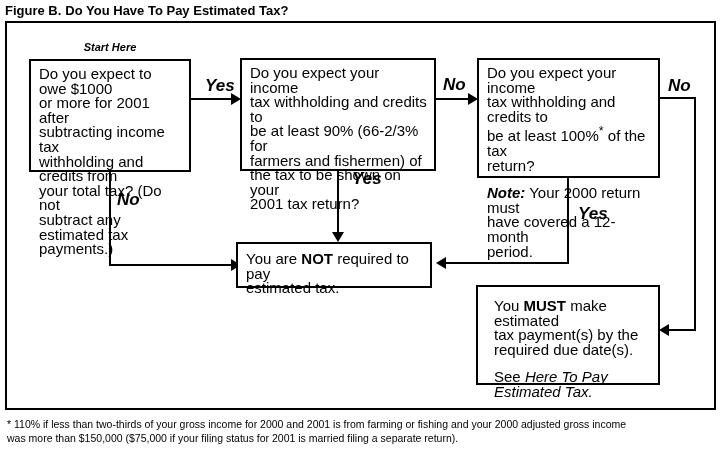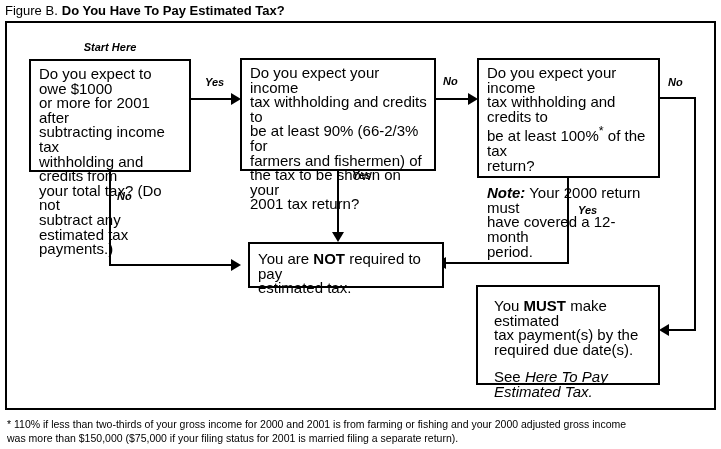--- a/index.html
+++ b/index.html
@@ -31,7 +31,7 @@
   }
   #title-figure {
     font-size: 13px;
-    font-weight: normal;
+    font-weight: bold;
     letter-spacing: 0px;
     text-align: right;
   }

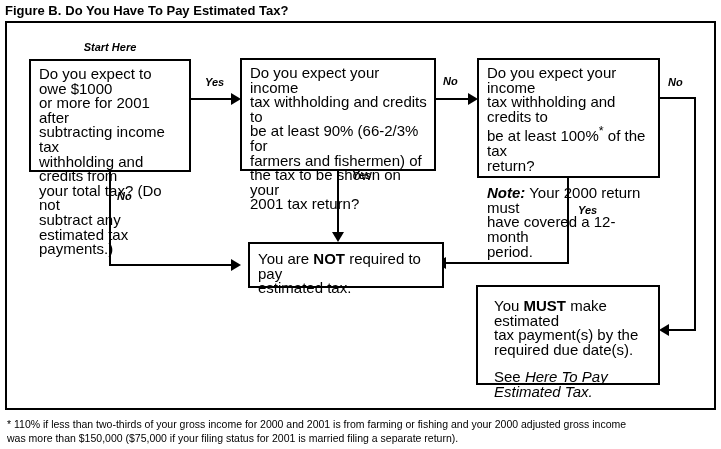--- a/index.html
+++ b/index.html
@@ -110,7 +110,7 @@
   
   .edge-label {
     position: absolute;
-    font-size: 11px;
+    font-size: 17px;
     font-style: italic;
     font-weight: bold;
     z-index: 6;

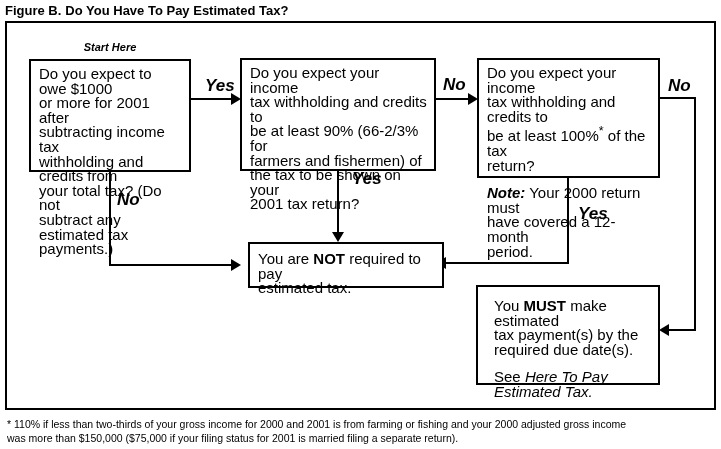--- a/index.html
+++ b/index.html
@@ -88,7 +88,7 @@
   #box-start  { left: 29px;  top: 59px;  width: 162px; height: 113px; }
   #box-q2     { left: 240px; top: 58px;  width: 196px; height: 113px; }
   #box-q3     { left: 477px; top: 58px;  width: 183px; height: 120px; }
-  #box-not    { left: 248px; top: 242px; width: 196px; height: 46px; }
+  #box-not    { left: 236px; top: 242px; width: 196px; height: 46px; }
   #box-must   { left: 476px; top: 285px; width: 184px; height: 100px; }
 
   #box-not .inner { padding-top: 8px; }

